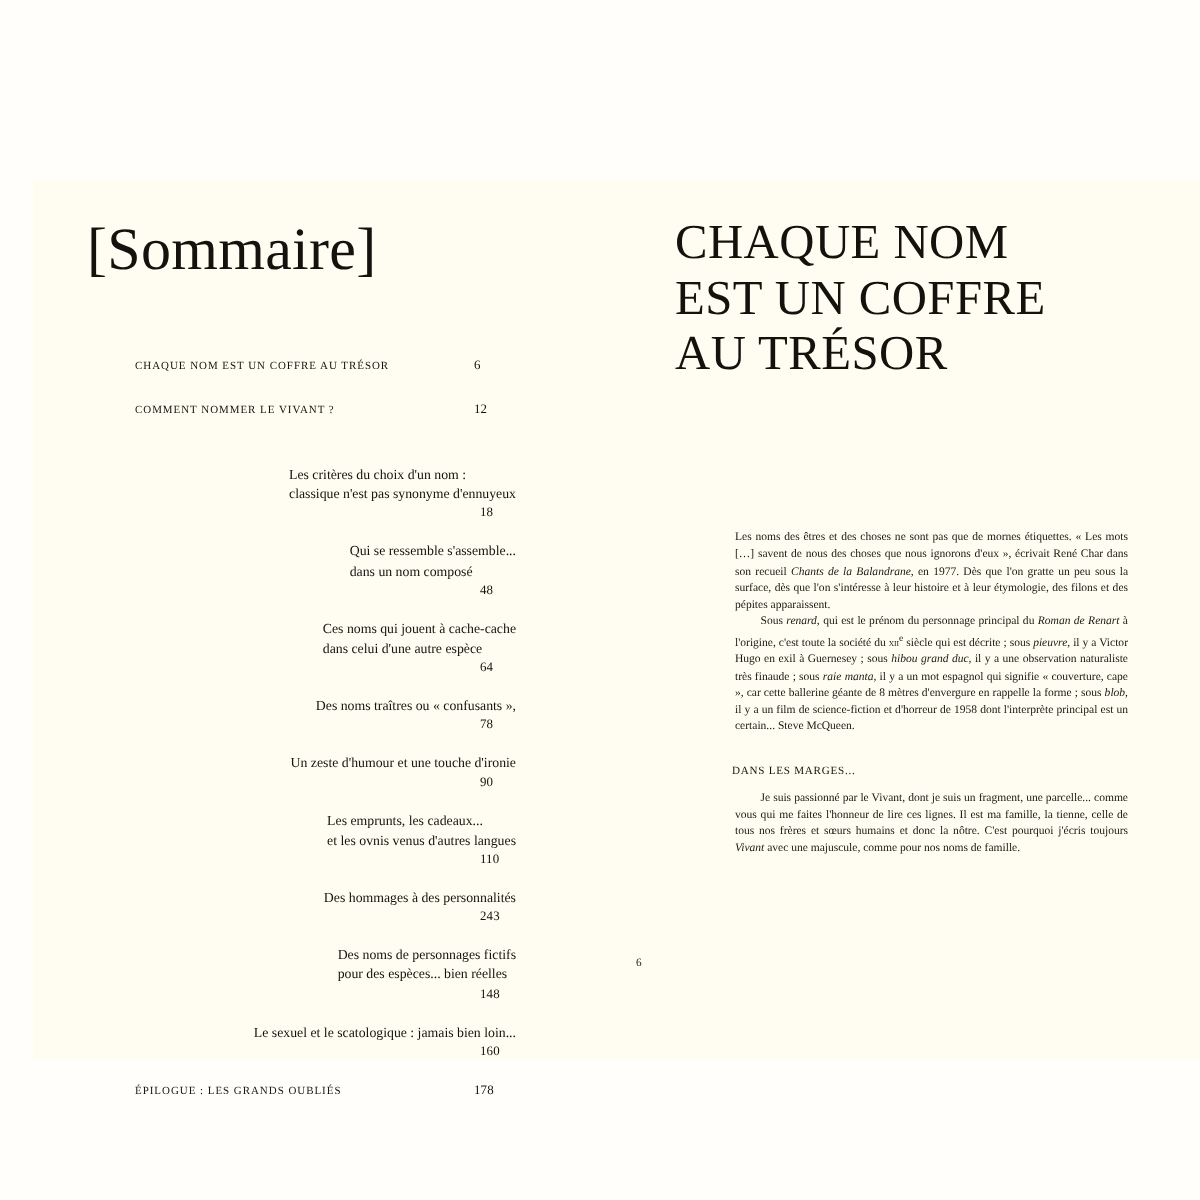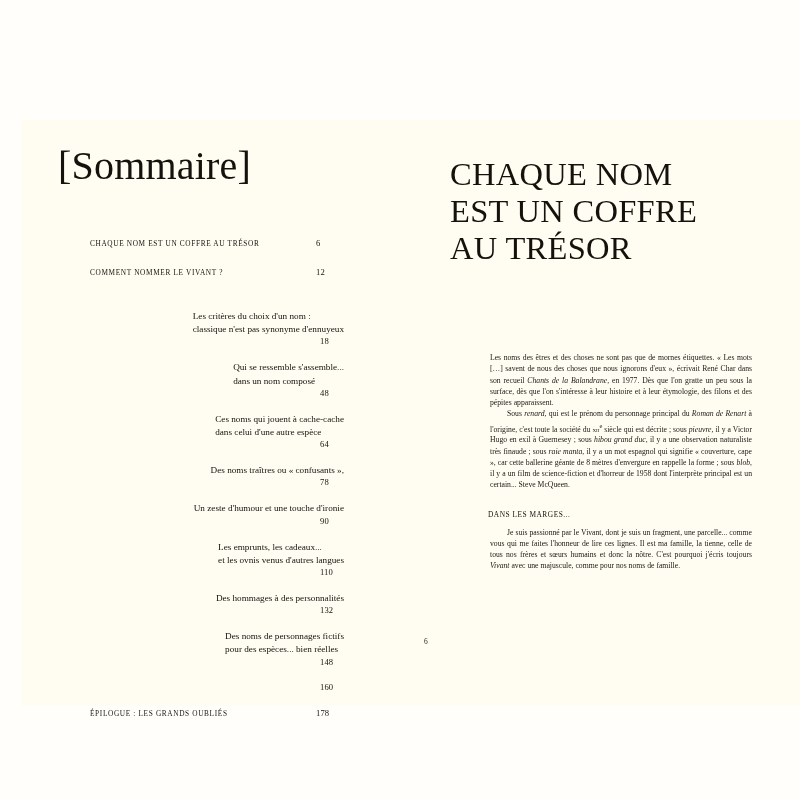--- a/index.html
+++ b/index.html
@@ -120,7 +120,7 @@
   .chapter-title {
     position: absolute;
     left: 28px;
-    top: 36px;
+    top: 24px;
     width: 330px;
     font-size: 32.5px;
     line-height: 37px;

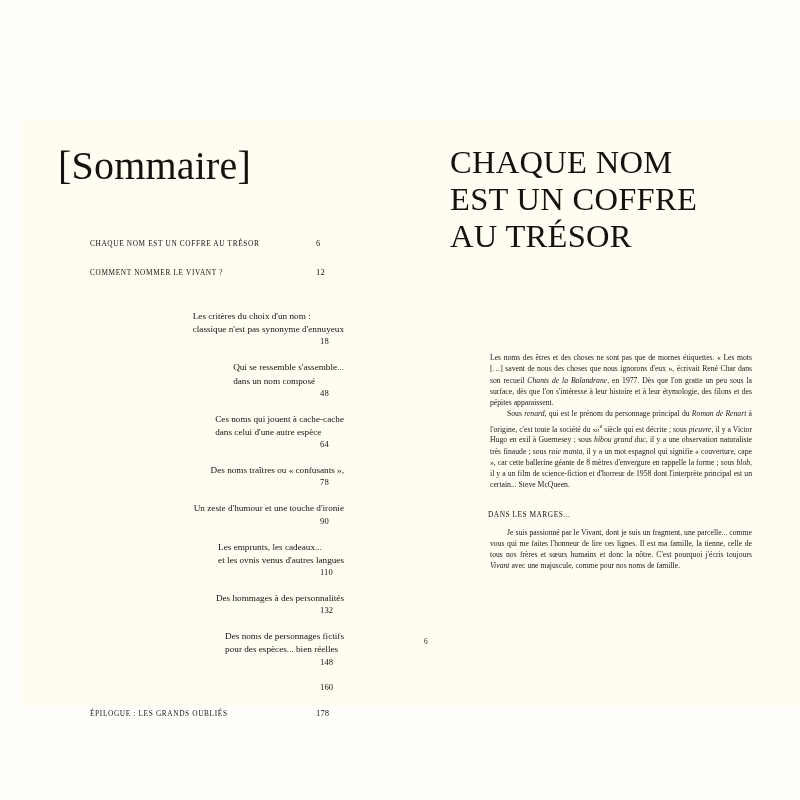--- a/index.html
+++ b/index.html
@@ -244,7 +244,7 @@
           <span class="toc-label">
             <span>Des hommages à des personnalités</span>
           </span>
-          <span class="toc-page">132</span>
+          <span class="toc-page">243</span>
         </div>
 
         <div class="toc-row chapter">

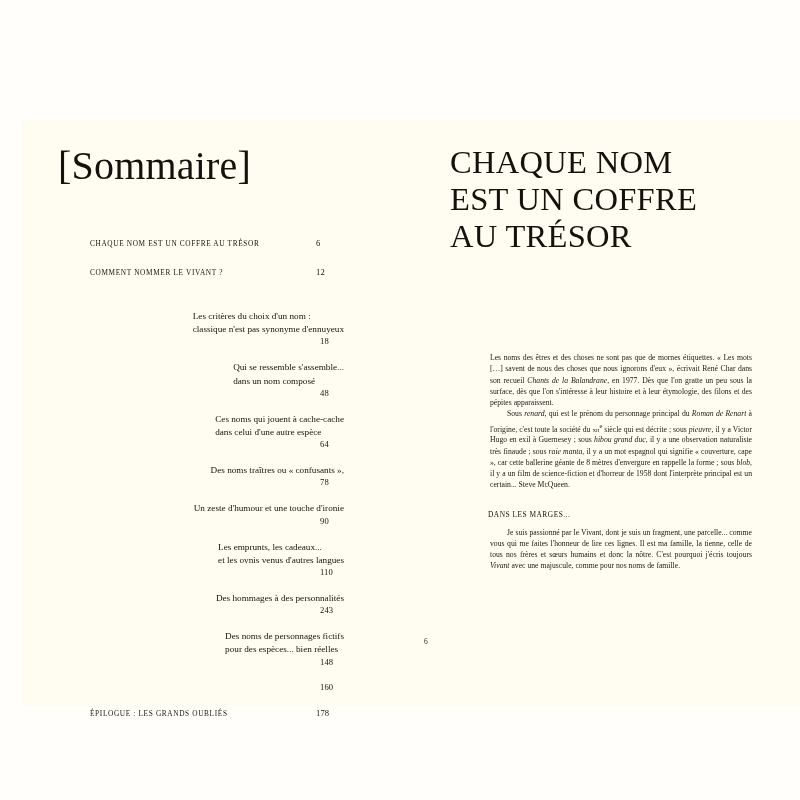--- a/index.html
+++ b/index.html
@@ -256,6 +256,9 @@
         </div>
 
         <div class="toc-row chapter">
+          <span class="toc-label">
+            <span>Le sexuel et le scatologique : jamais bien loin...</span>
+          </span>
           <span class="toc-page">160</span>
         </div>
 

